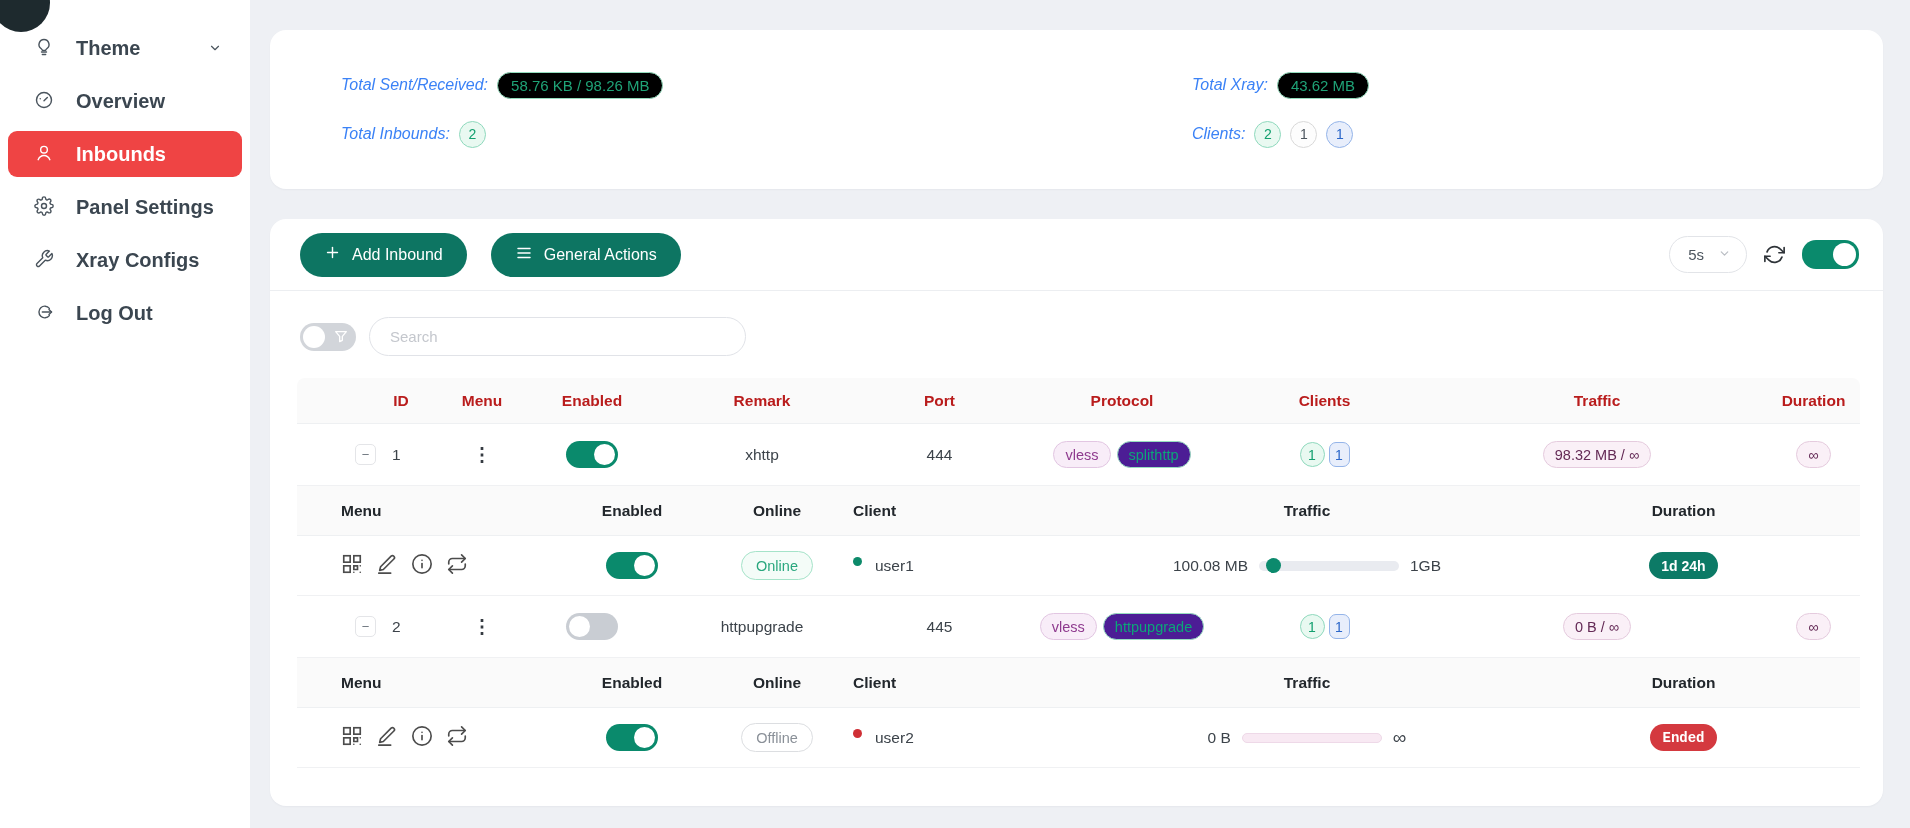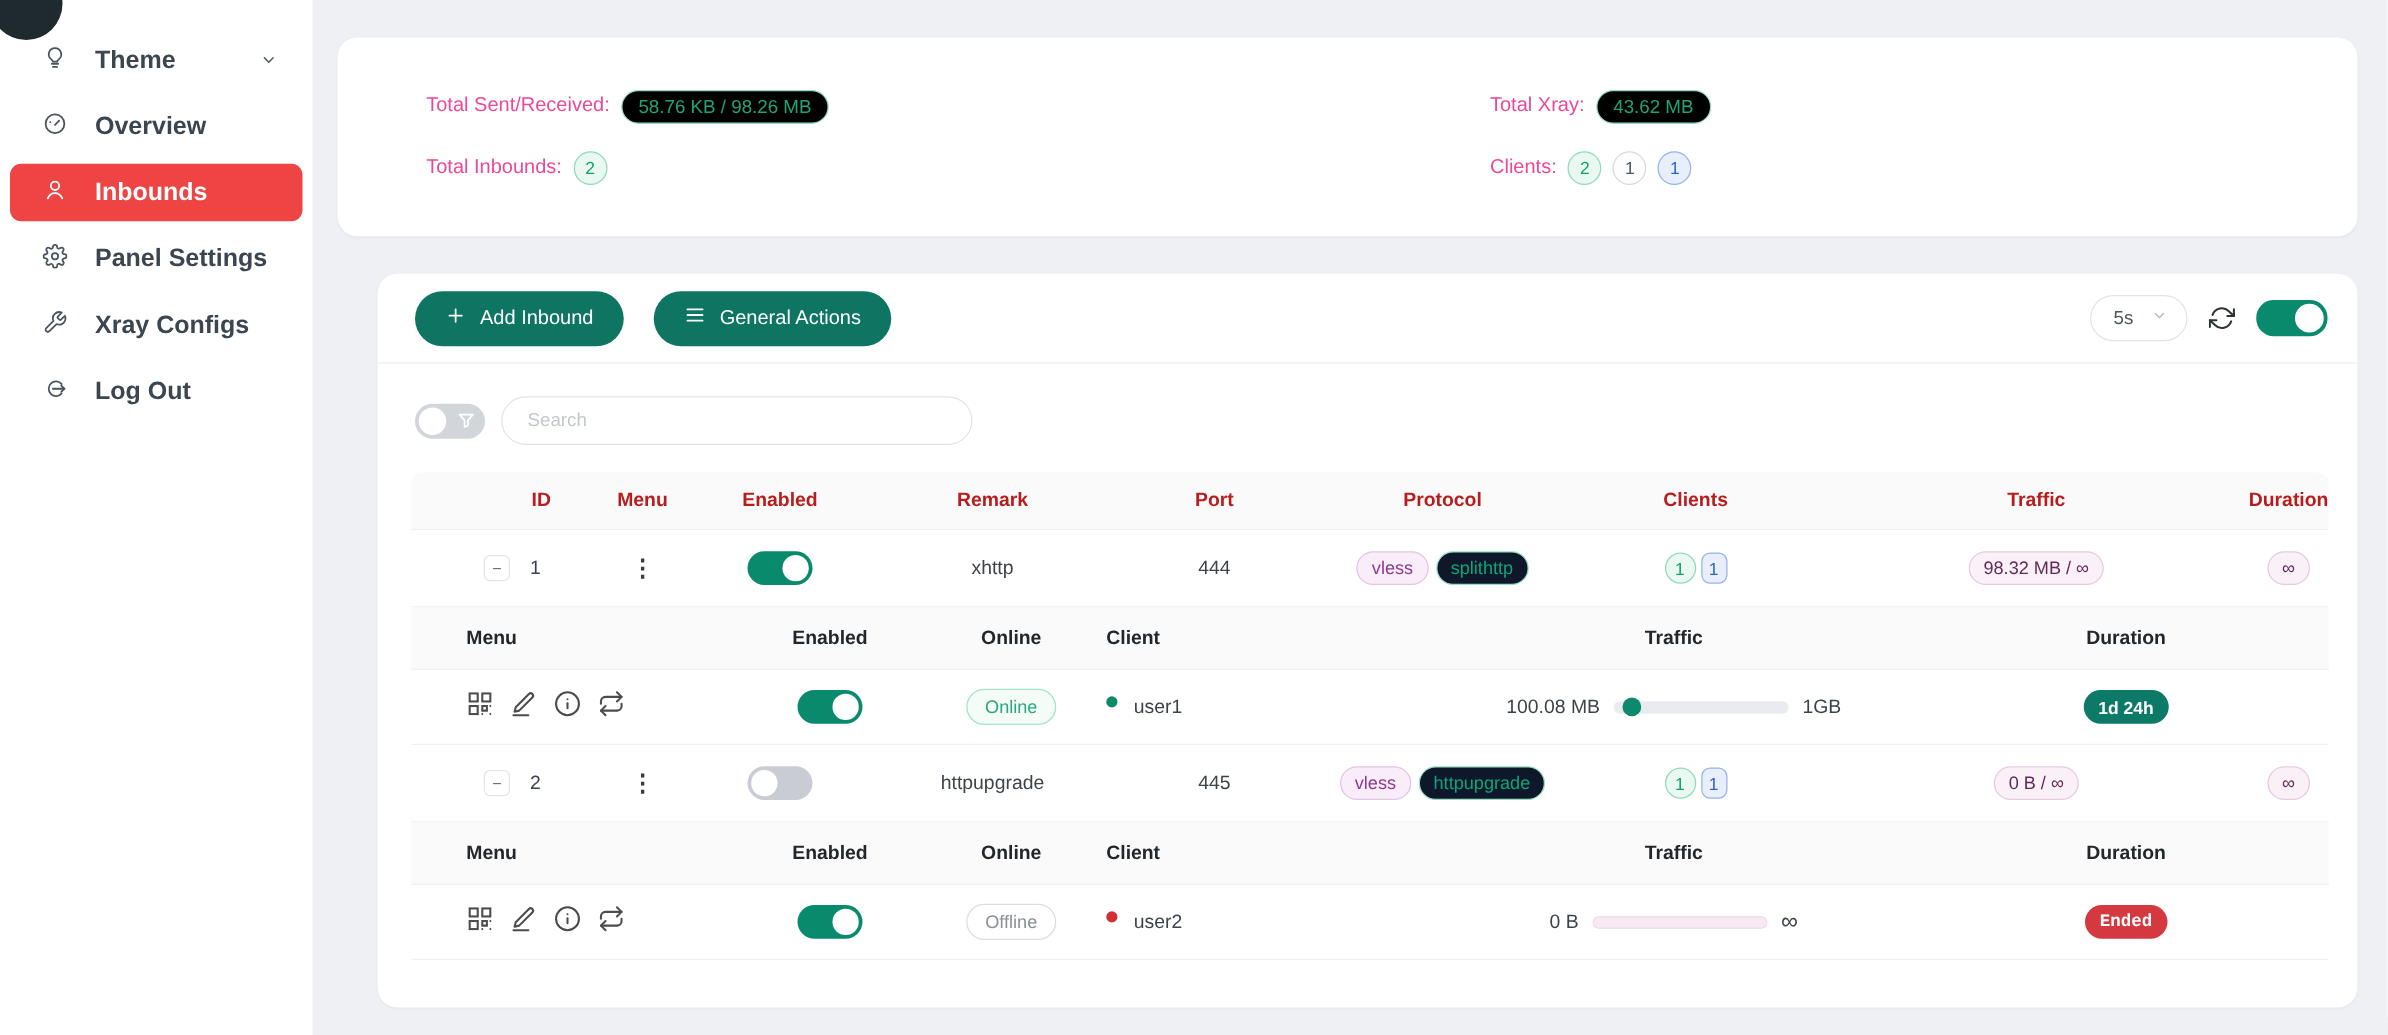--- a/index.html
+++ b/index.html
@@ -31,7 +31,7 @@
   .stats-card { height:159px; display:grid; grid-template-columns:851px 1fr;
     padding:40px 0 0 71px; margin-bottom:30px; }
   .stat-row { display:flex; align-items:center; gap:9px; height:30px; margin-bottom:19px; }
-  .stat-label { font-size:16px; color:#ec4899; }
+  .stat-label { font-size:16px; color:#3b82f6;font-style:italic; }
   .stat-pill { display:inline-flex; align-items:center; height:27px; padding:0 13px;
     border-radius:14px; background:#000000; border:1px solid #93dcbd; color:#1fa377;
     font-size:15px; }

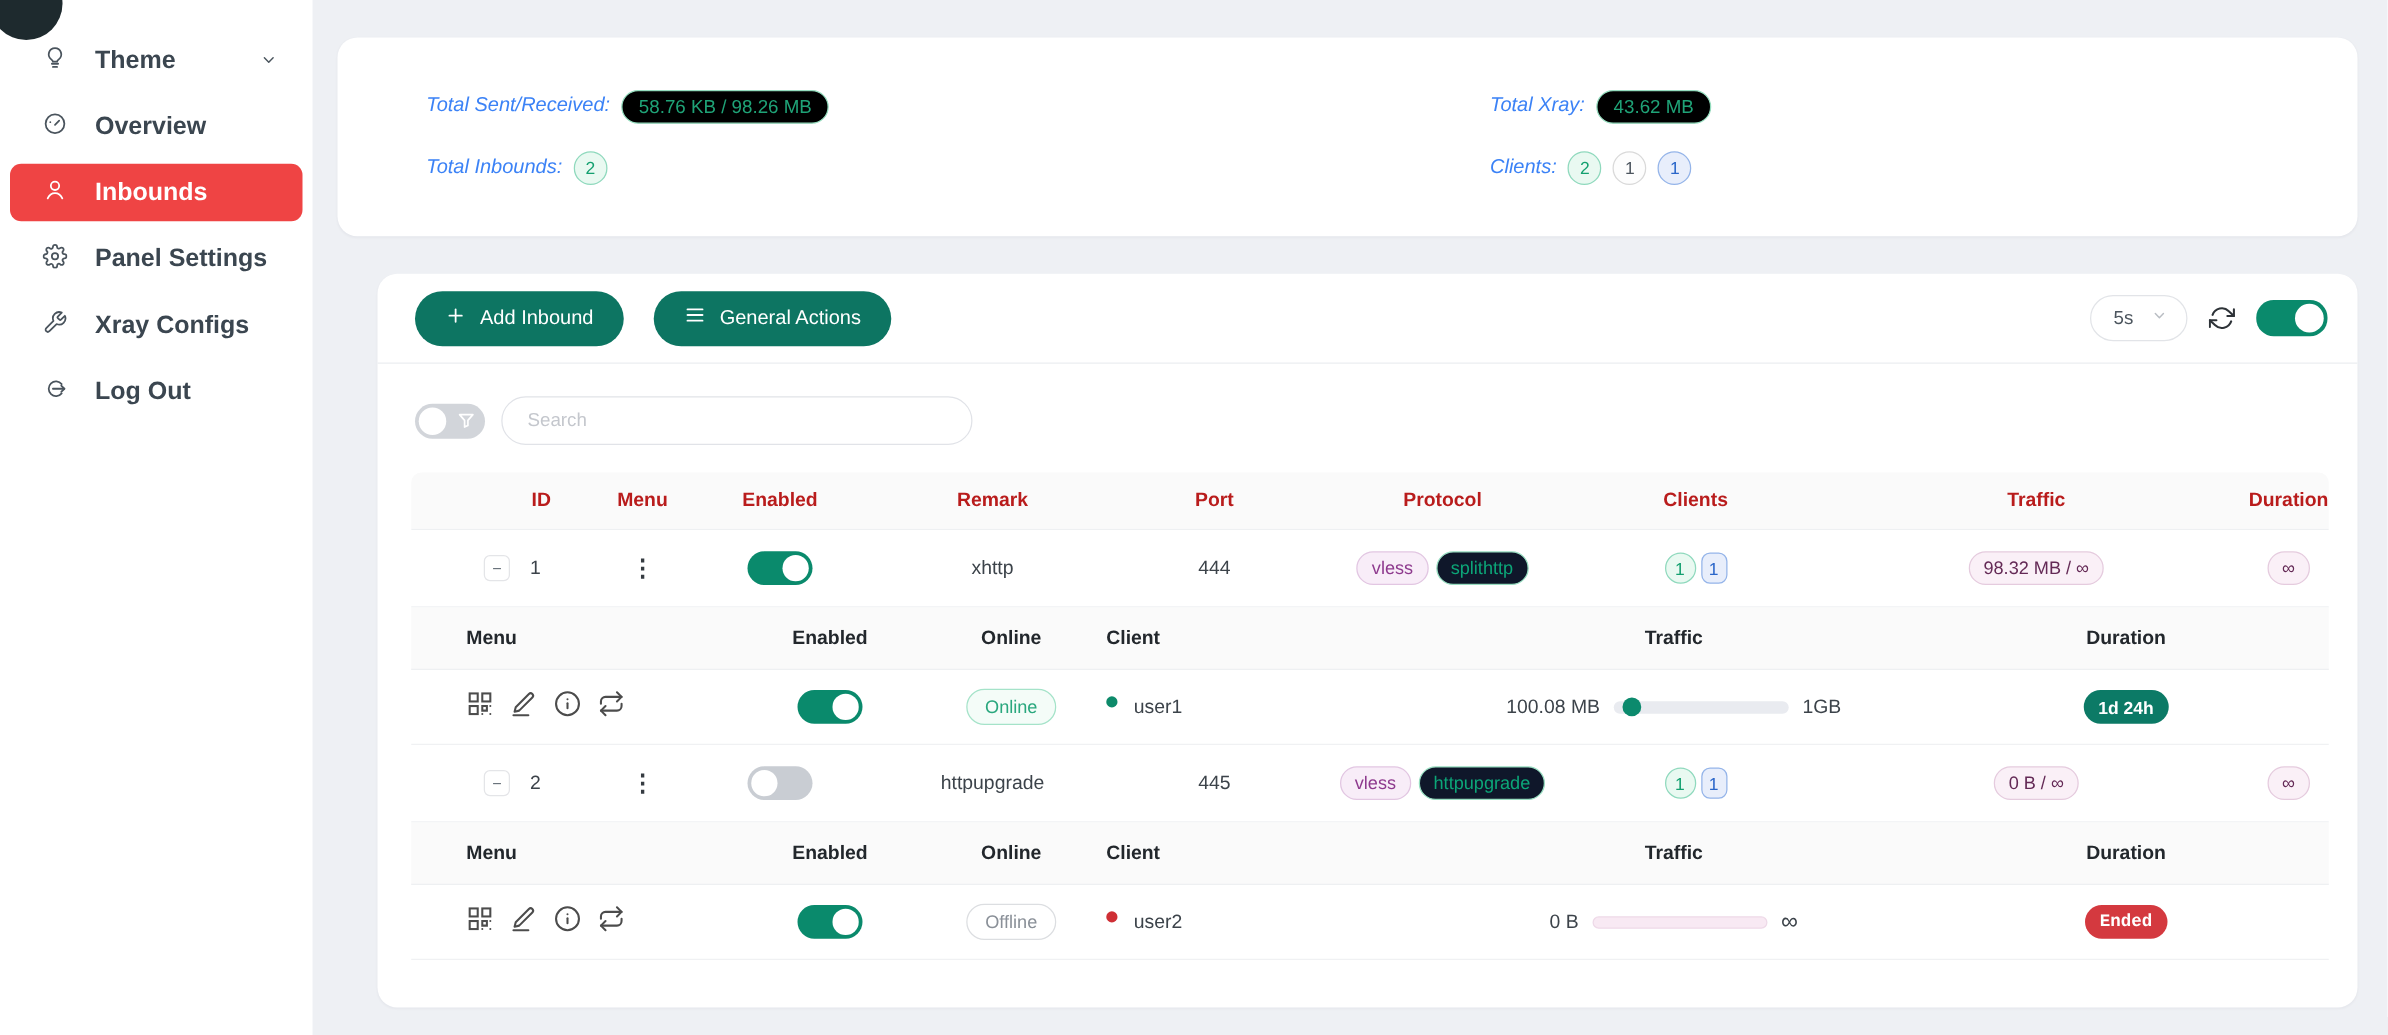--- a/index.html
+++ b/index.html
@@ -43,7 +43,7 @@
   .badges-row { display:inline-flex; gap:9px; }
 
   
-  .table-card { min-height:587px; padding-bottom:26px;margin-left:32px; }
+  .table-card { min-height:587px; padding-bottom:26px; }
   .toolbar { display:flex; align-items:center; padding:14px 24px 14px 30px; height:72px;
     border-bottom:1px solid #eceef1; }
   .btn { display:inline-flex; align-items:center; gap:11px; height:44px; padding:0 24px;

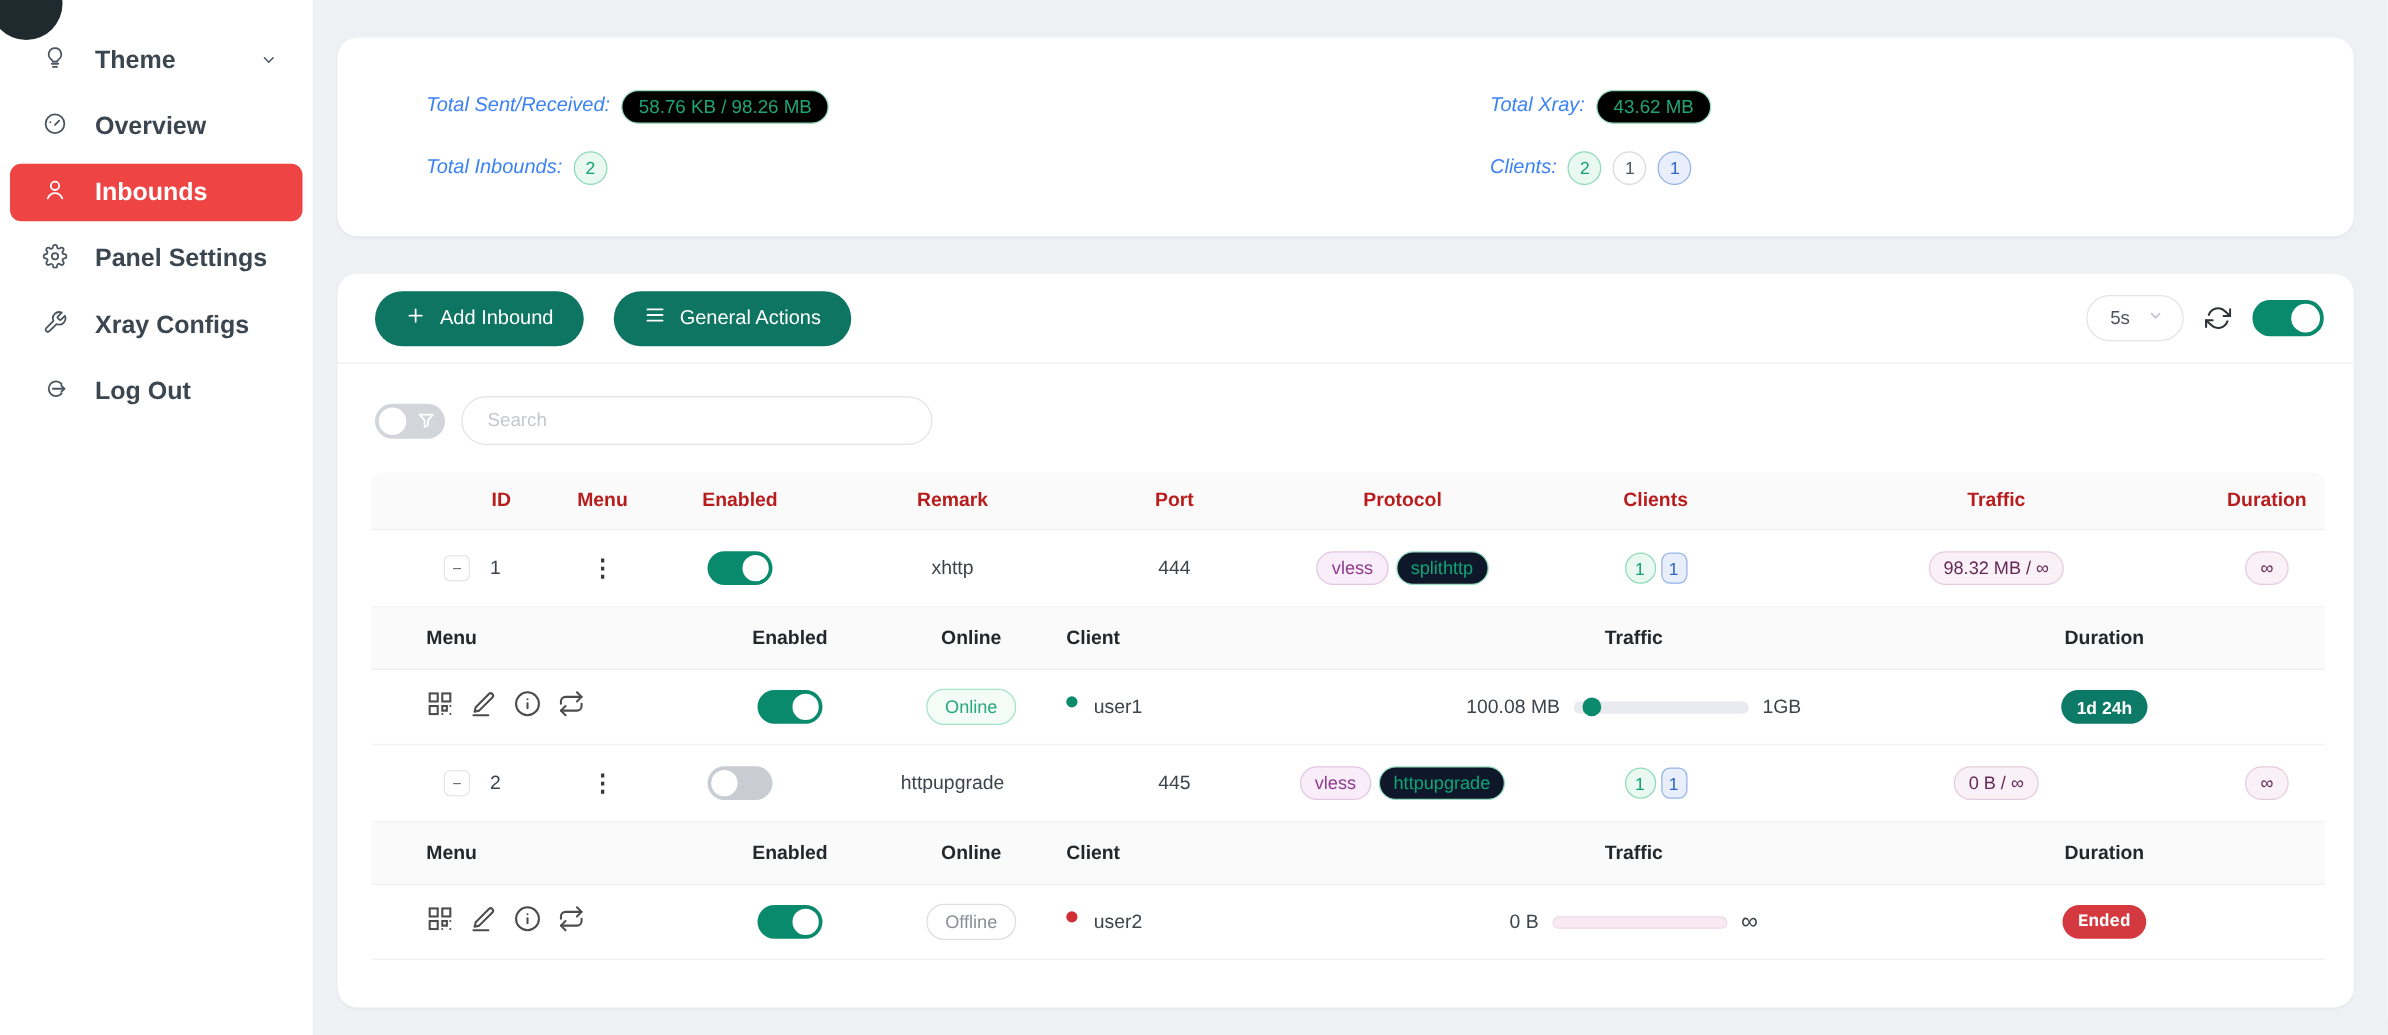--- a/index.html
+++ b/index.html
@@ -103,7 +103,7 @@
   .pill { display:inline-flex; align-items:center; height:27px; padding:0 11px;
     border-radius:14px; font-size:14.5px; }
   .pill.purple { background:#f8edf8; border:1px solid #e2c6e2; color:#8e3a8e; }
-  .pill.green  { background:#0f172a; border:1px solid #97ddc0; color:#0ca678; }
+  .pill.green  { background:#4c1d95; border:1px solid #97ddc0; color:#0ca678; }
   .pill.pink   { background:#faf0f7; border:1px solid #e5cbde; color:#642a56; }
 
   .cbadge { display:inline-flex; align-items:center; justify-content:center;

